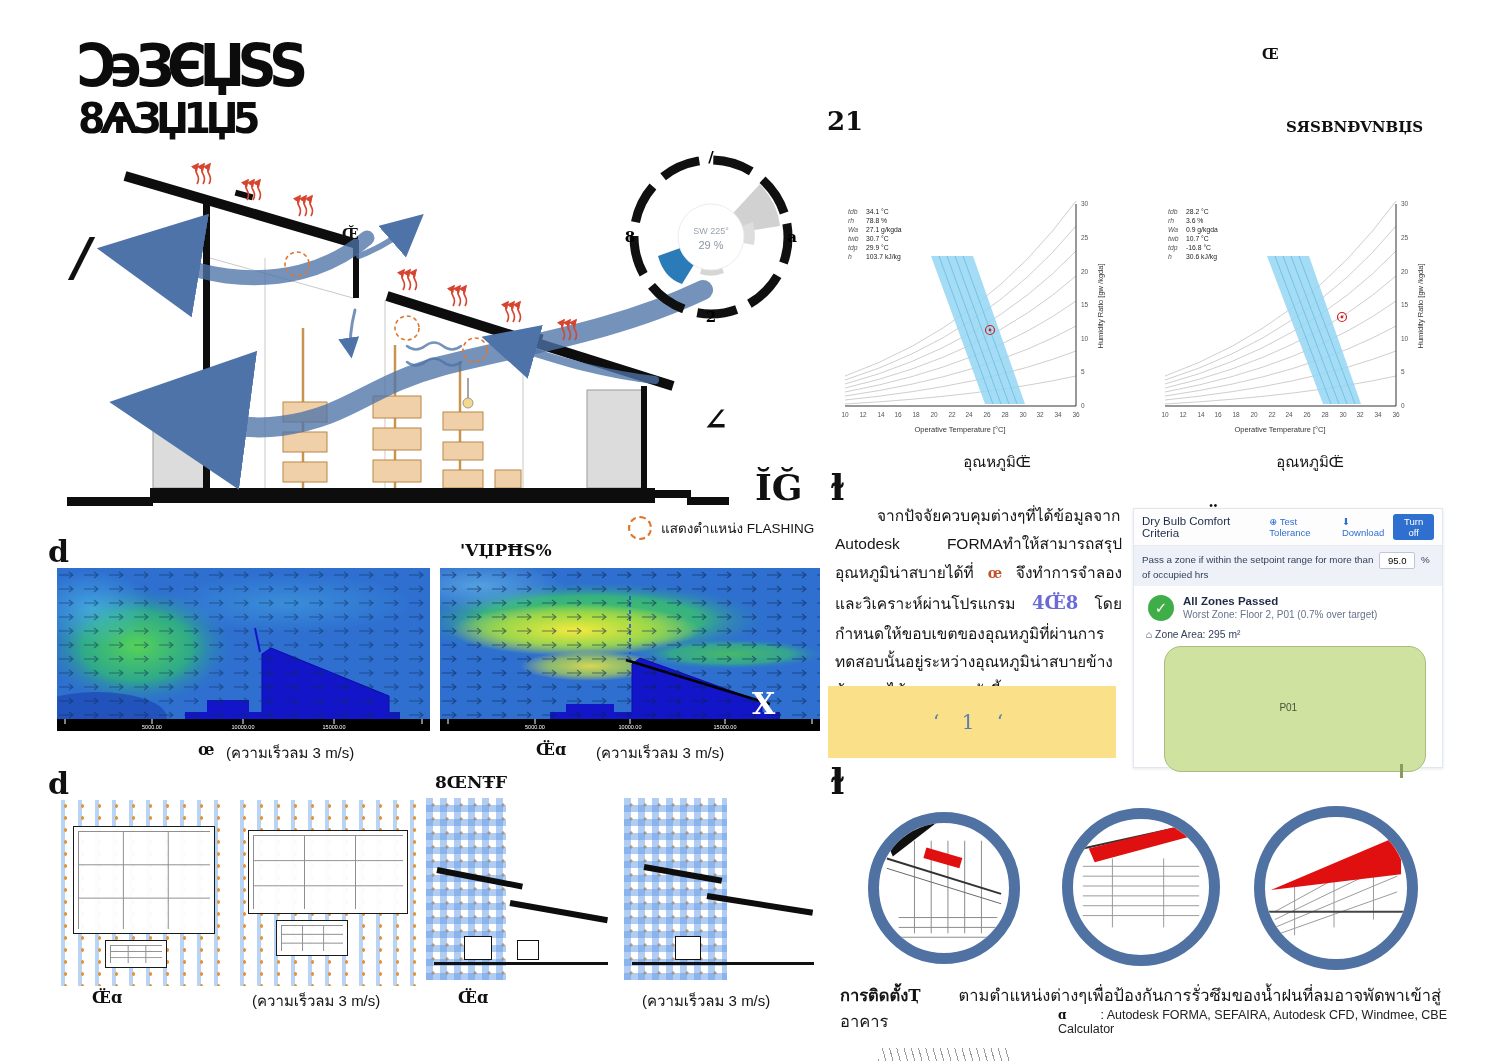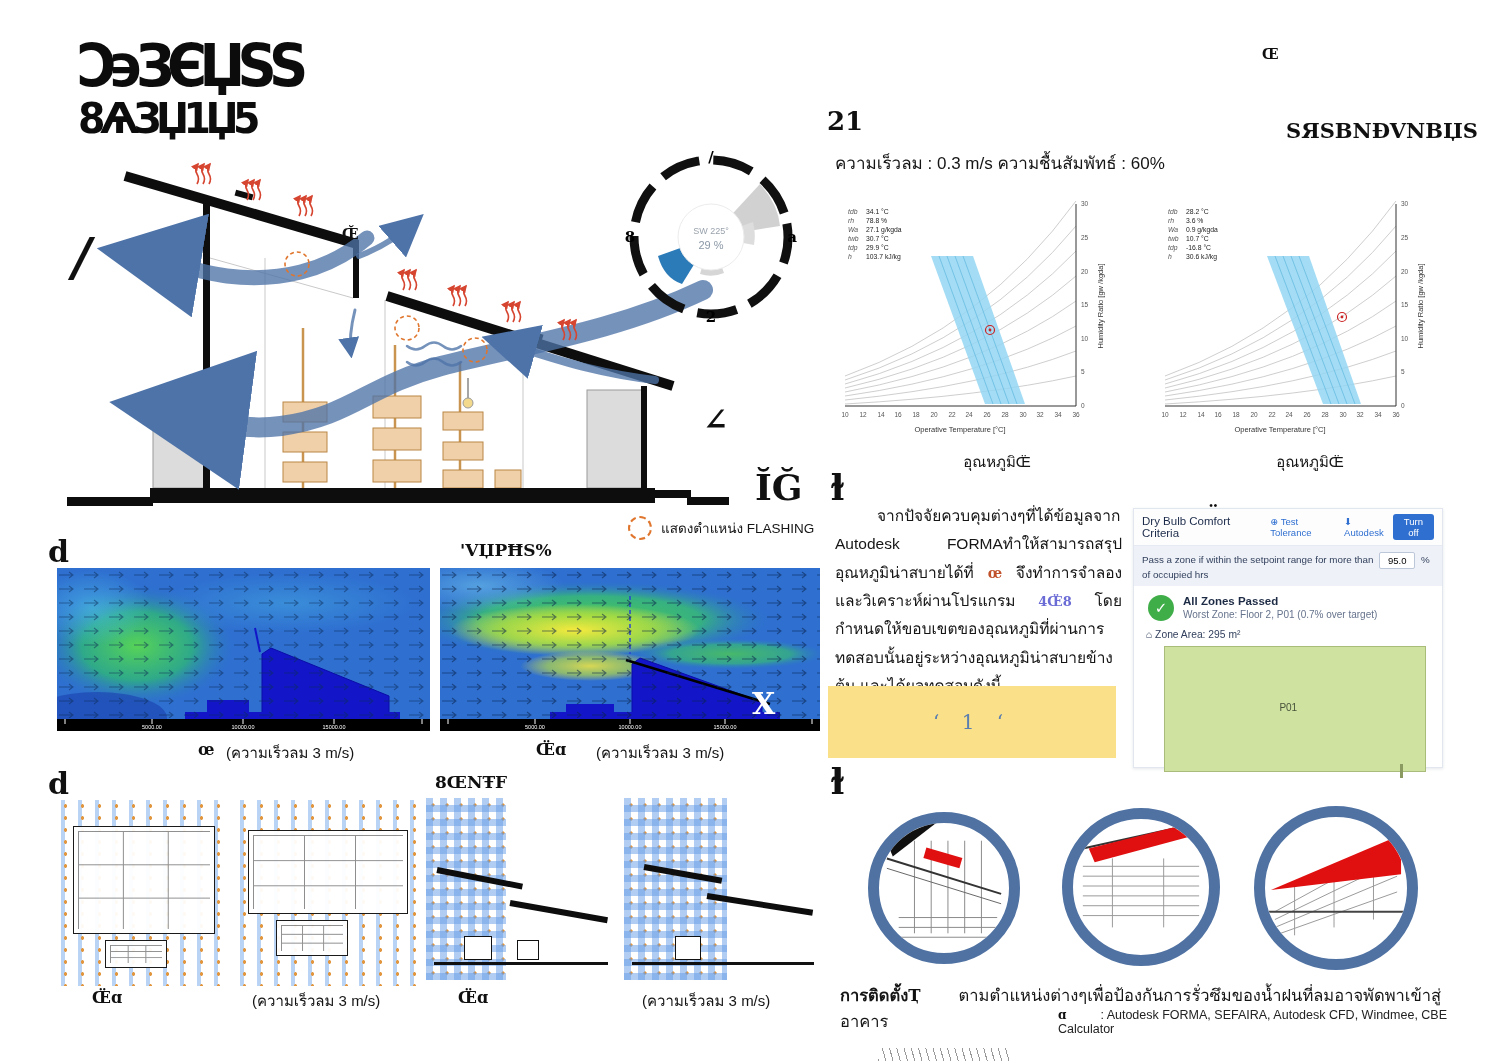--- a/index.html
+++ b/index.html
@@ -180,7 +180,7 @@
 
   <div class="abs glitch" style="left:1262px;top:46px;font-size:14px;">Œ</div>
   <div class="abs glitch" style="left:827px;top:106px;font-size:26px;">21</div>
-  <div class="abs glitch" style="left:1286px;top:118px;font-size:21px;">ЅЯЅBNĐVNВЏЅ</div>
+  <div class="abs glitch" style="left:1286px;top:118px;font-size:15px;">ЅЯЅBNĐVNВЏЅ</div>
   <div class="abs thai" style="left:835px;top:150px;width:570px;font-size:17px;line-height:1.65;">
     <div>ความเร็วลม : 0.3 m/s ความชื้นสัมพัทธ์ : 60%</div>
   </div>

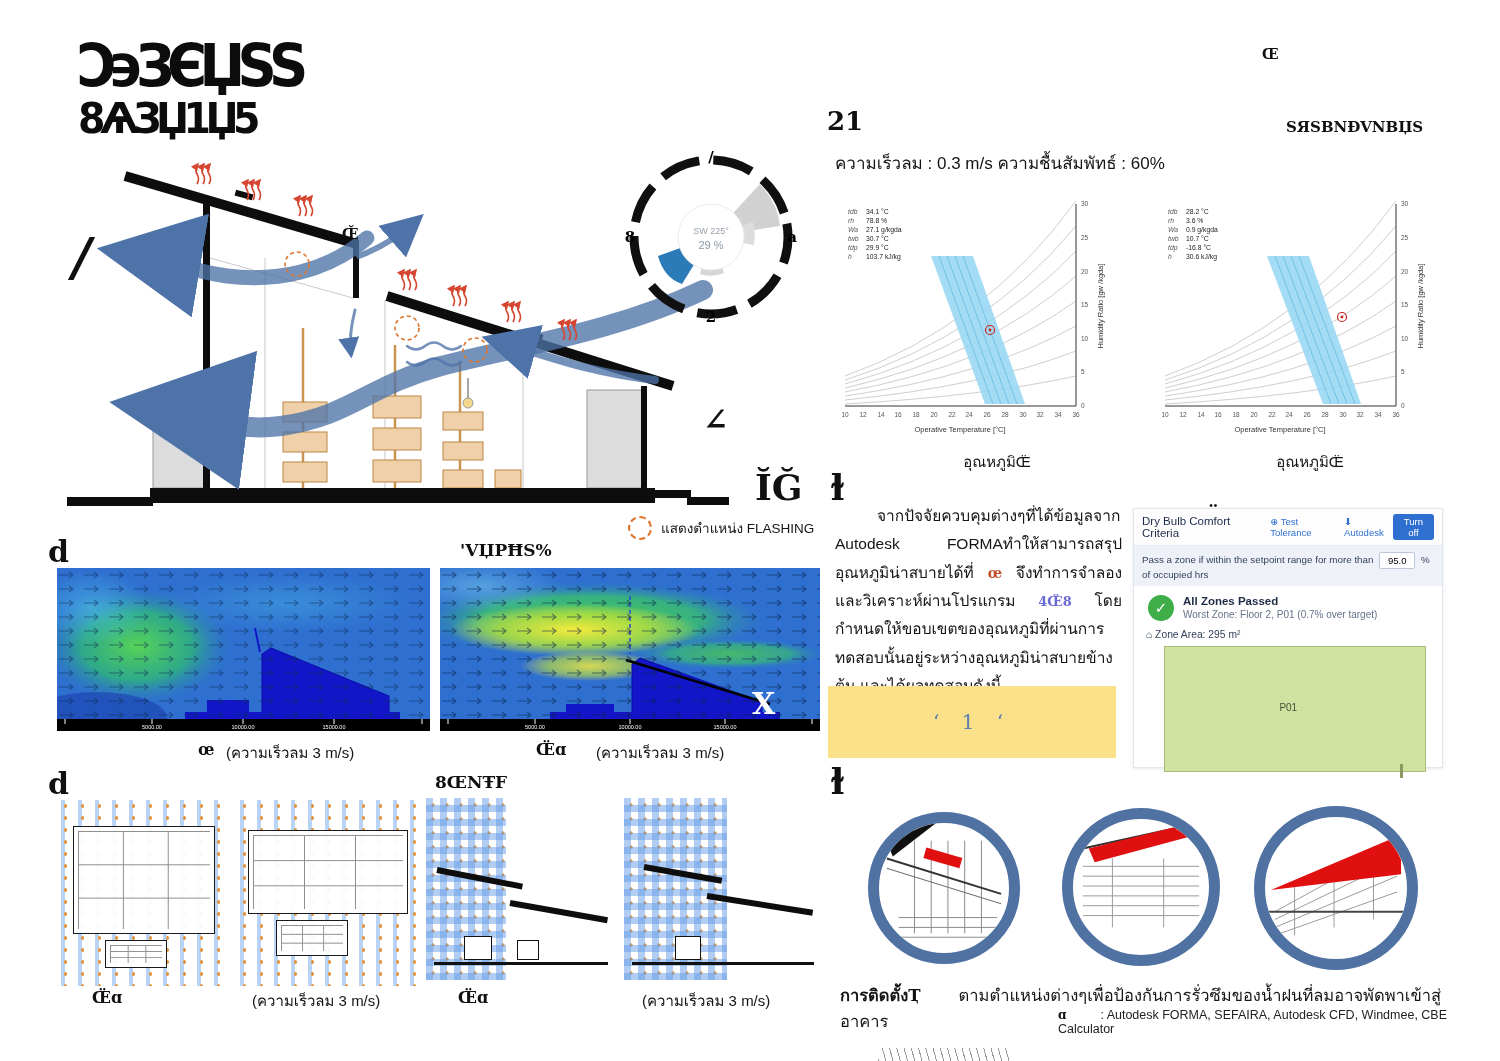--- a/index.html
+++ b/index.html
@@ -182,7 +182,6 @@
   <div class="abs glitch" style="left:827px;top:106px;font-size:26px;">21</div>
   <div class="abs glitch" style="left:1286px;top:118px;font-size:15px;">ЅЯЅBNĐVNВЏЅ</div>
   <div class="abs thai" style="left:835px;top:150px;width:570px;font-size:17px;line-height:1.65;">
-    <div>ความเร็วลม : 0.3 m/s ความชื้นสัมพัทธ์ : 60%</div>
   </div>
 
   <svg class="abs psy" style="left:835px;top:196px;" width="280" height="252" viewBox="0 0 280 252">

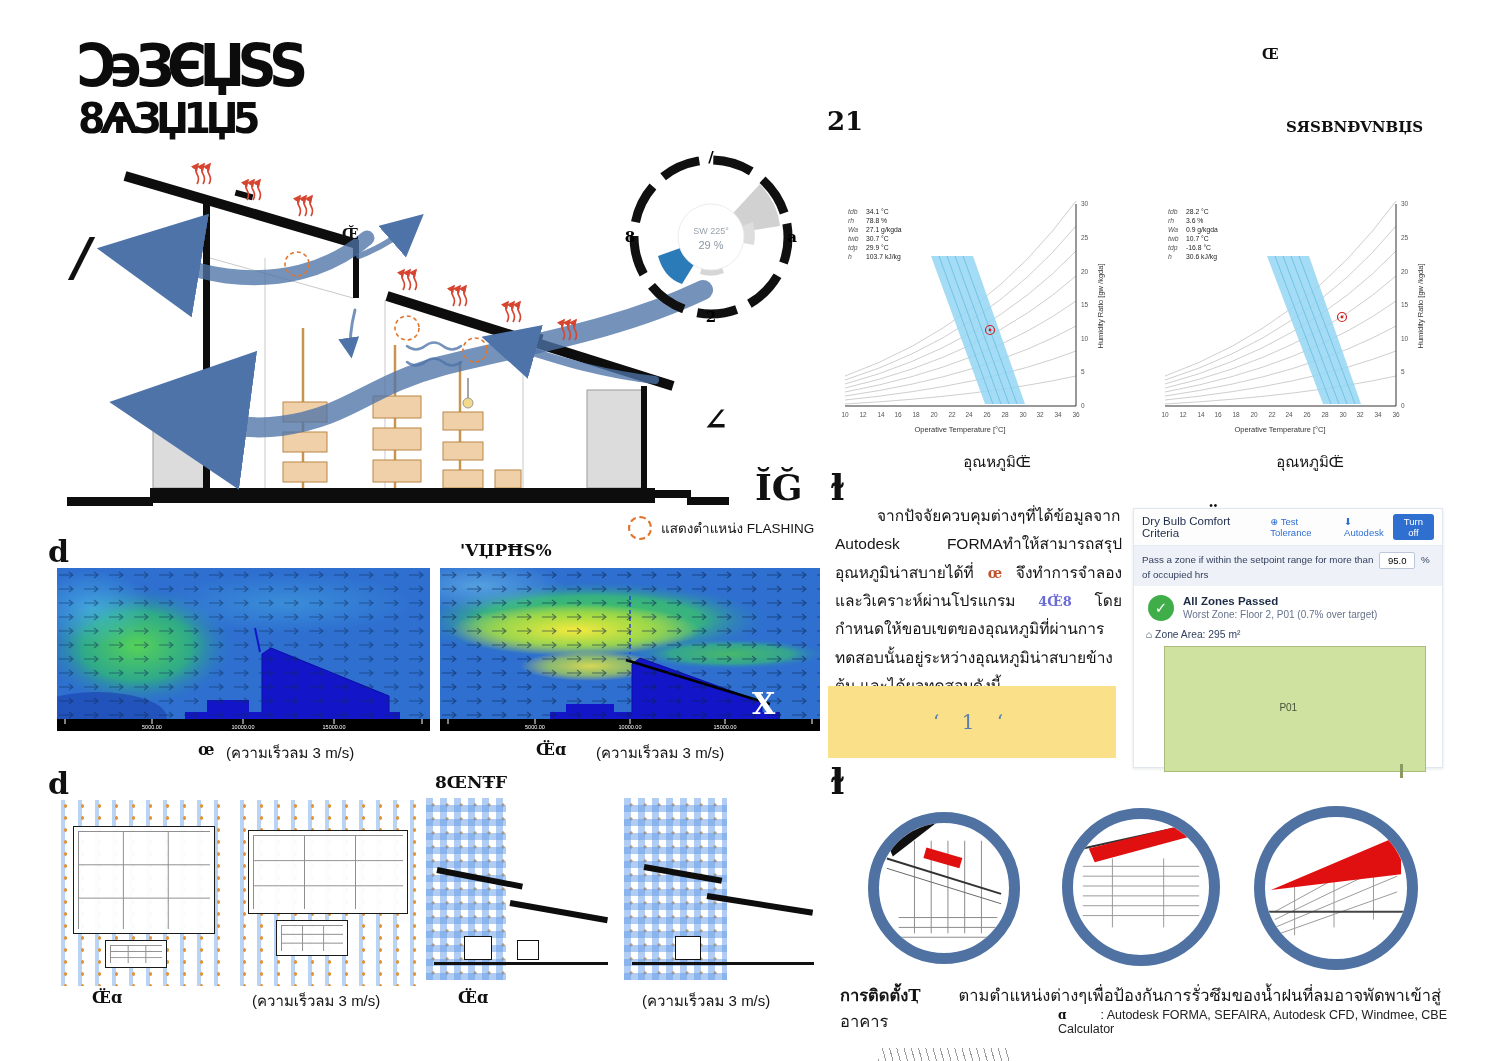--- a/index.html
+++ b/index.html
@@ -425,7 +425,7 @@
       <span class="panel-title">Dry Bulb Comfort Criteria</span>
       <span style="display:flex;align-items:center;">
         <span class="panel-link"><span>⊕</span> <span>Test Tolerance</span></span>
-        <span class="panel-link"><span>⬇</span> <span>Autodesk</span></span>
+        <span class="panel-link"><span>⬇</span> <span>Download</span></span>
         <button class="btn-pill">Turn off</button>
       </span>
     </div>

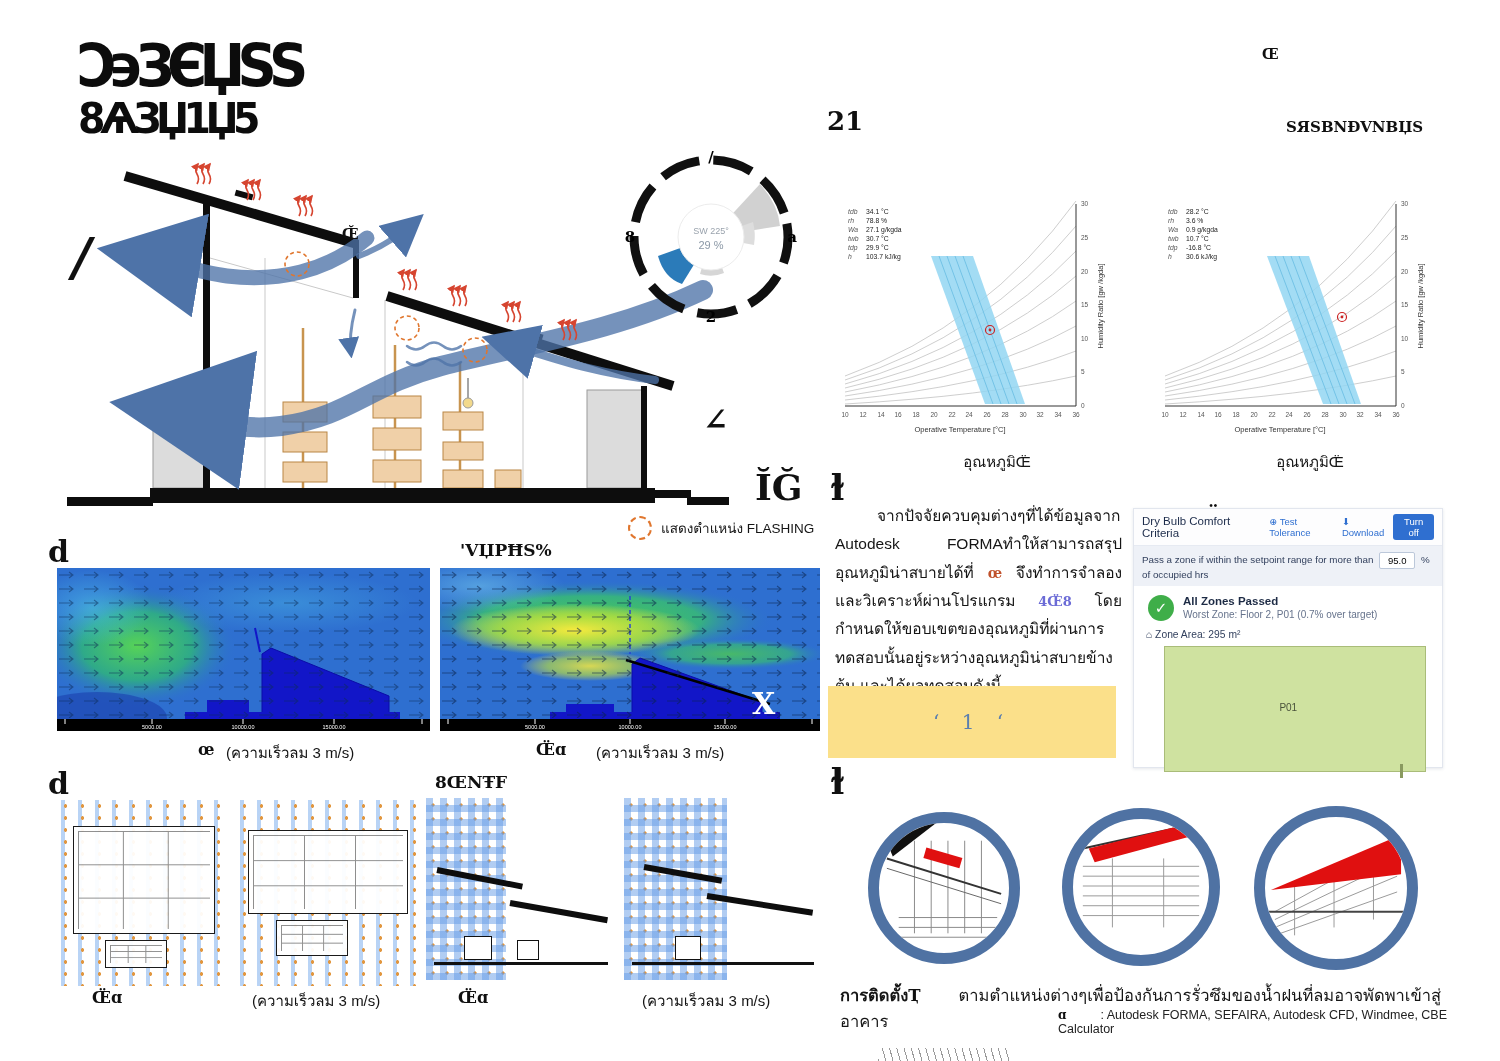--- a/index.html
+++ b/index.html
@@ -412,7 +412,7 @@
     <span>จากปัจจัยควบคุมต่างๆที่ได้ข้อมูลจาก Autodesk FORMAทำให้สามารถสรุปอุณหภูมิน่าสบายได้ที่</span>
     <span class="glitch" style="color:#c0512b;font-size:14px;">œ</span>
     <span>จึงทำการจำลองและวิเคราะห์ผ่านโปรแกรม</span>
-    <span class="glitch" style="color:#6b6bd6;font-size:13px;">4Œ̈8</span>
+    <span class="glitch" style="color:#6b6bd6;font-size:18px;">4Œ̈8</span>
     <span>โดยกำหนดให้ขอบเขตของอุณหภูมิที่ผ่านการทดสอบนั้นอยู่ระหว่างอุณหภูมิน่าสบายข้างต้น และได้ผลทดสอบดังนี้</span>
   </div>
 

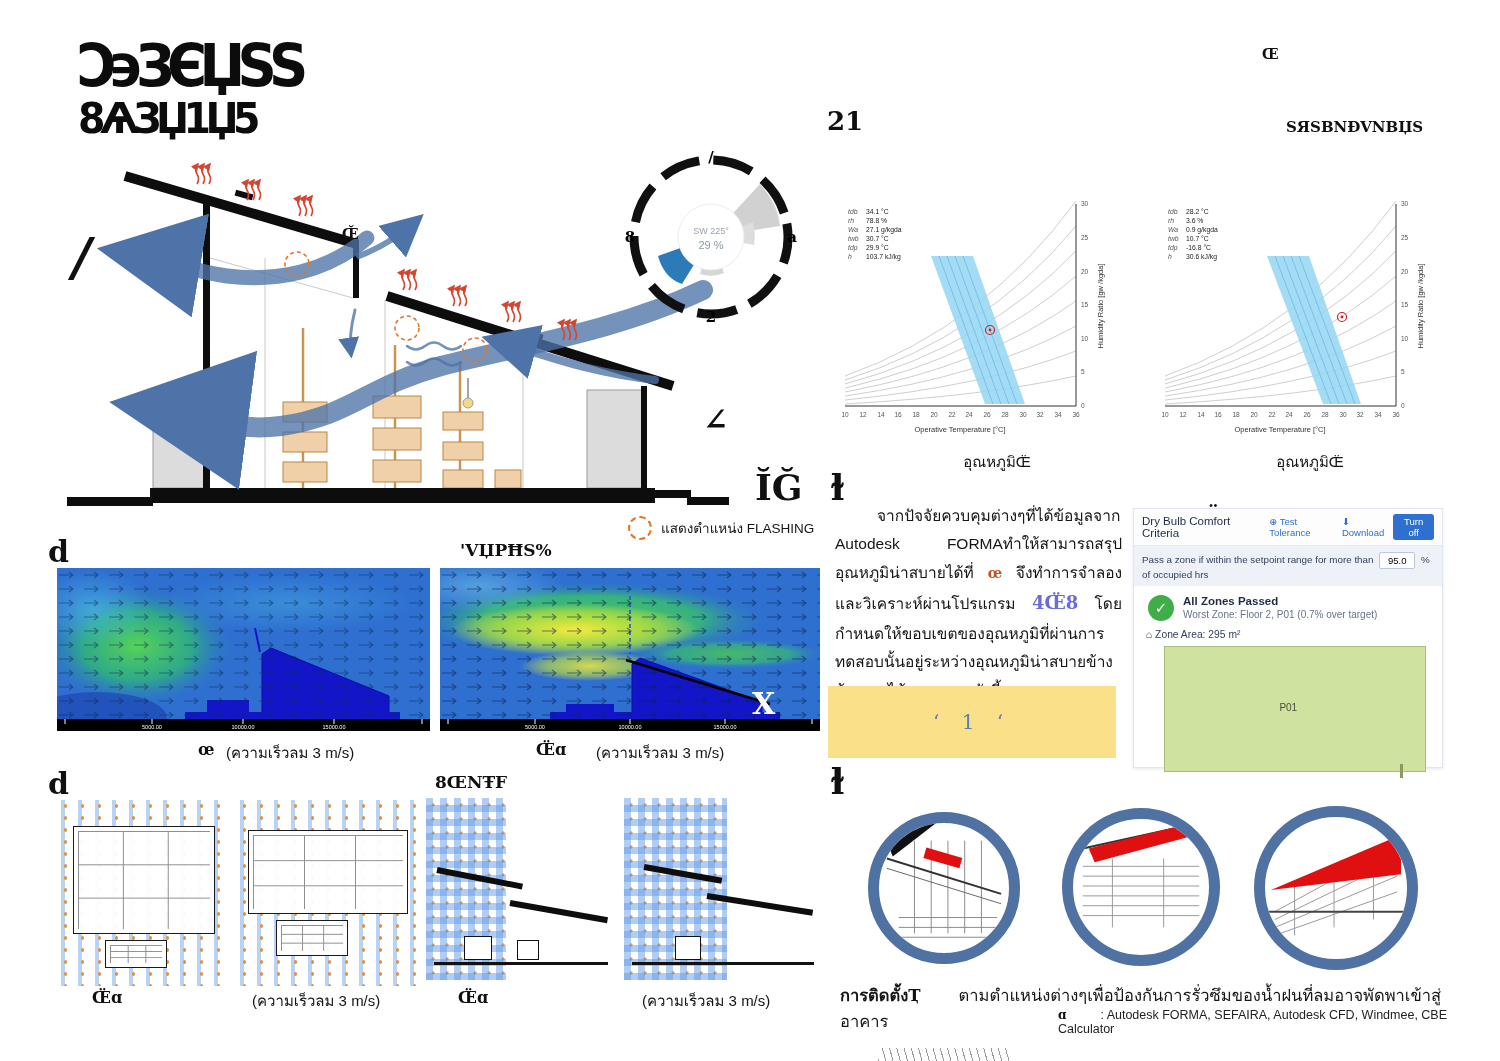--- a/index.html
+++ b/index.html
@@ -445,7 +445,7 @@
       <span>⌂</span>
       <span>Zone Area: 295 m²</span>
     </div>
-    <div class="zone-plan" style="margin:4px 16px 0 30px;height:124px;">
+    <div class="zone-plan" style="margin:4px 16px 0 30px;height:124px;border-radius:17px;">
       <span style="position:absolute;left:44%;top:44%;font-size:10px;color:#49523b;">P01</span>
       <span style="position:absolute;right:22px;bottom:-7px;width:3px;height:14px;background:#8a9a60;"></span>
     </div>

